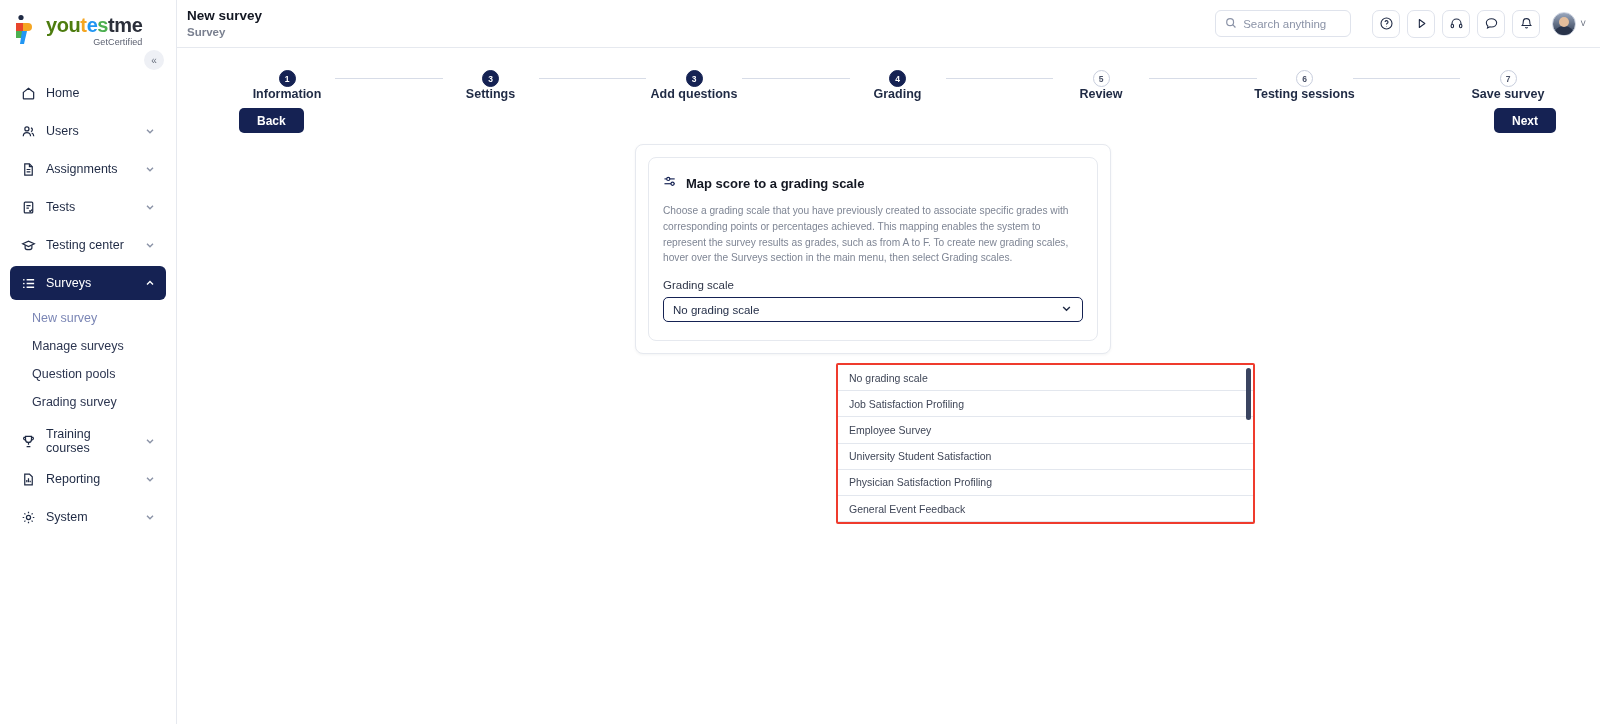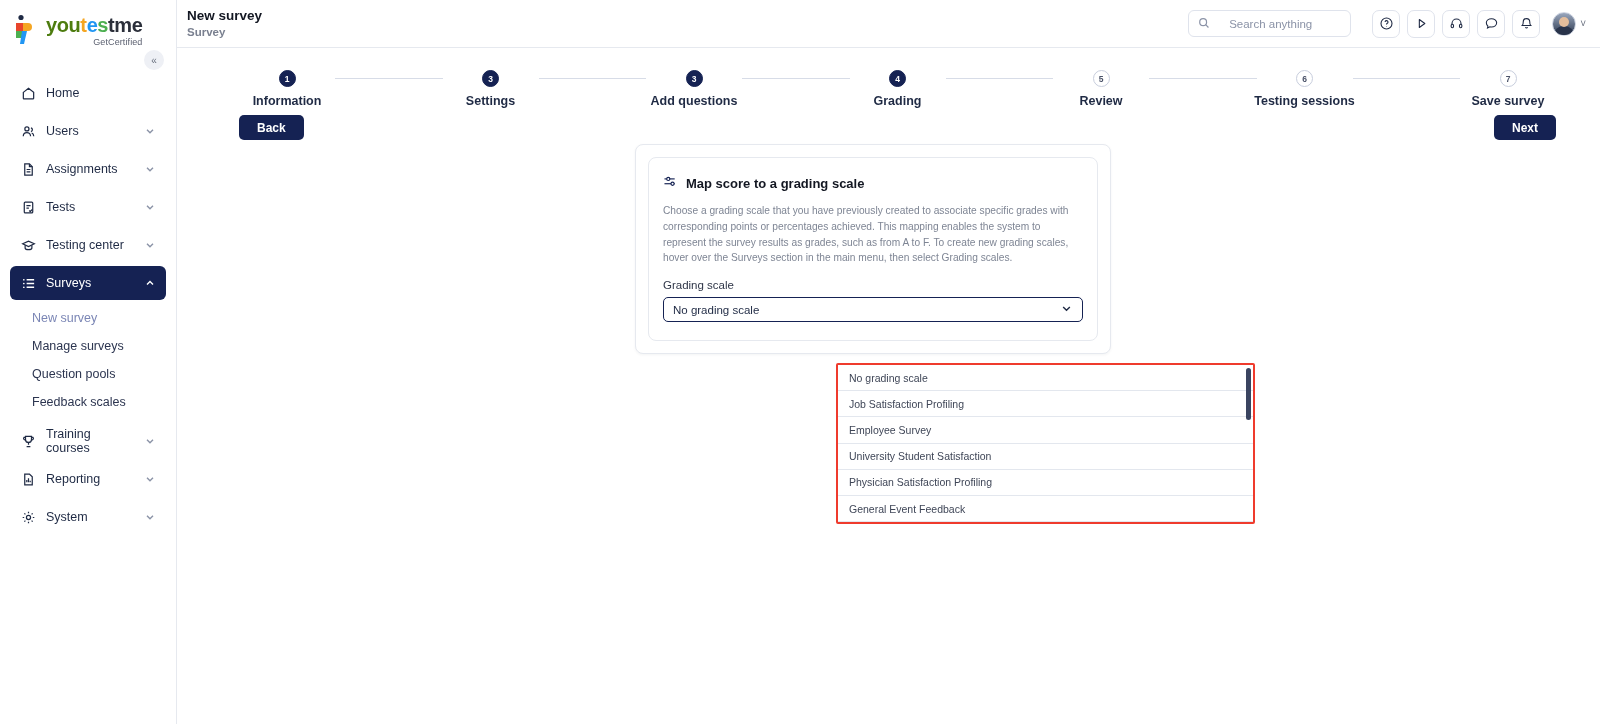--- a/index.html
+++ b/index.html
@@ -69,8 +69,8 @@
   .title-sub  { font-size: 11.5px; color: #7a8090; font-weight: bold; }
   .top-spacer { flex: 1 1 auto; }
   .search-box {
-    width: 163px; height: 27px; border: 1px solid #dfe3ec; border-radius: 6px;
-    display: flex; align-items: center; gap: 19px; padding: 0 9px;
+    width: 136px; height: 27px; border: 1px solid #dfe3ec; border-radius: 6px;
+    display: flex; align-items: center; gap: 6px; padding: 0 9px;
     color: #8b93a7; font-size: 11.5px; margin-right: 14px; cursor: text;
   }
   .icon-btn {

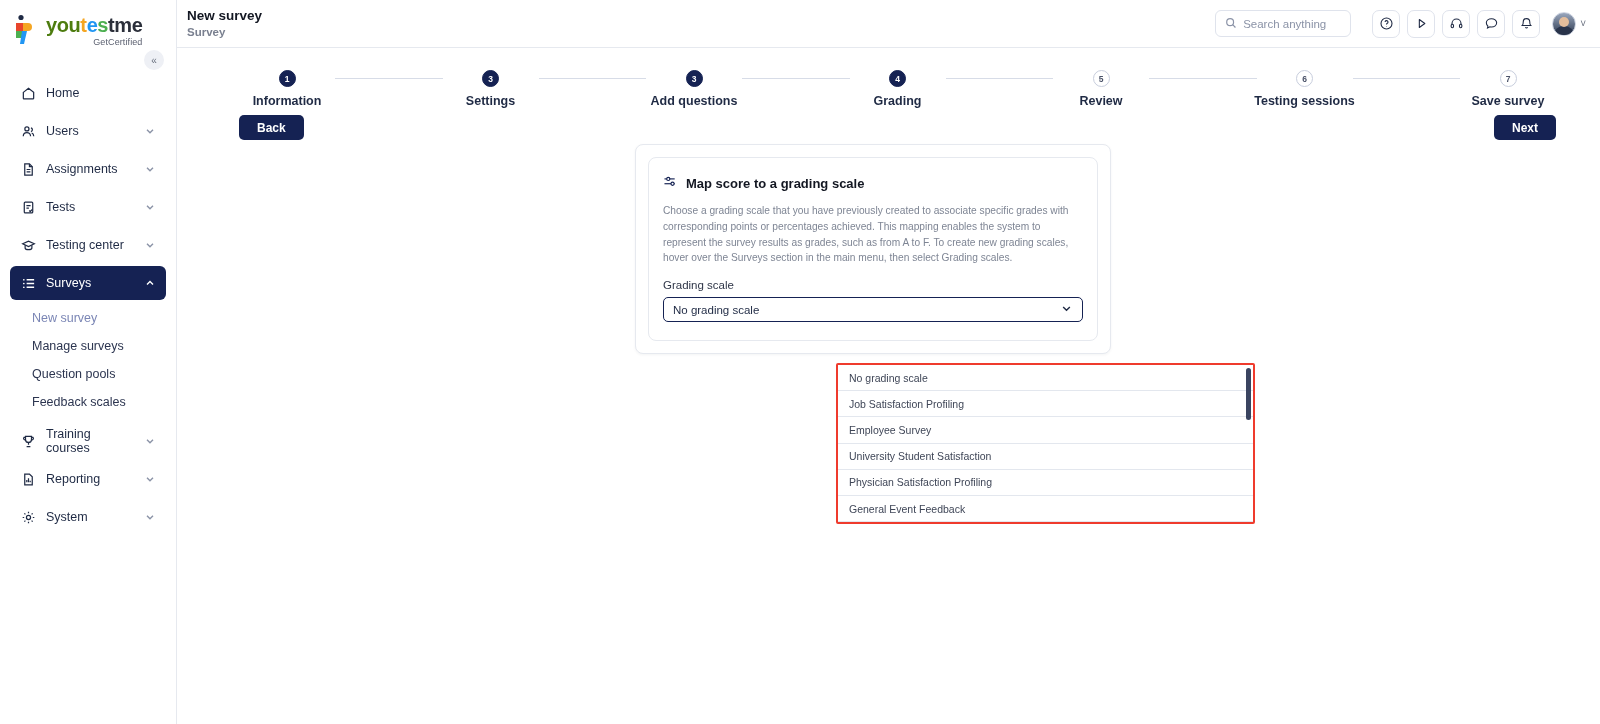--- a/index.html
+++ b/index.html
@@ -106,7 +106,7 @@
   }
   .step-dot.done { background: #152253; color: #fff; border: 1px solid #152253; }
   .step-dot.todo { background: #fff; color: #4a5268; border: 1px solid #c8cedd; }
-  .step-label { margin-top: 7px; font-size: 12.5px; color: #1f2a44; font-weight: 600; white-space: nowrap; }
+  .step-label { font-size: 12.5px; color: #1f2a44; font-weight: 600; white-space: nowrap; }
   .step-line { flex: 1 1 auto; height: 1px; background: #d7dce7; margin-top: 8px; min-width: 40px; }
 
   .btn-row { display: flex; align-items: flex-start; padding: 7px 44px 0 62px; }

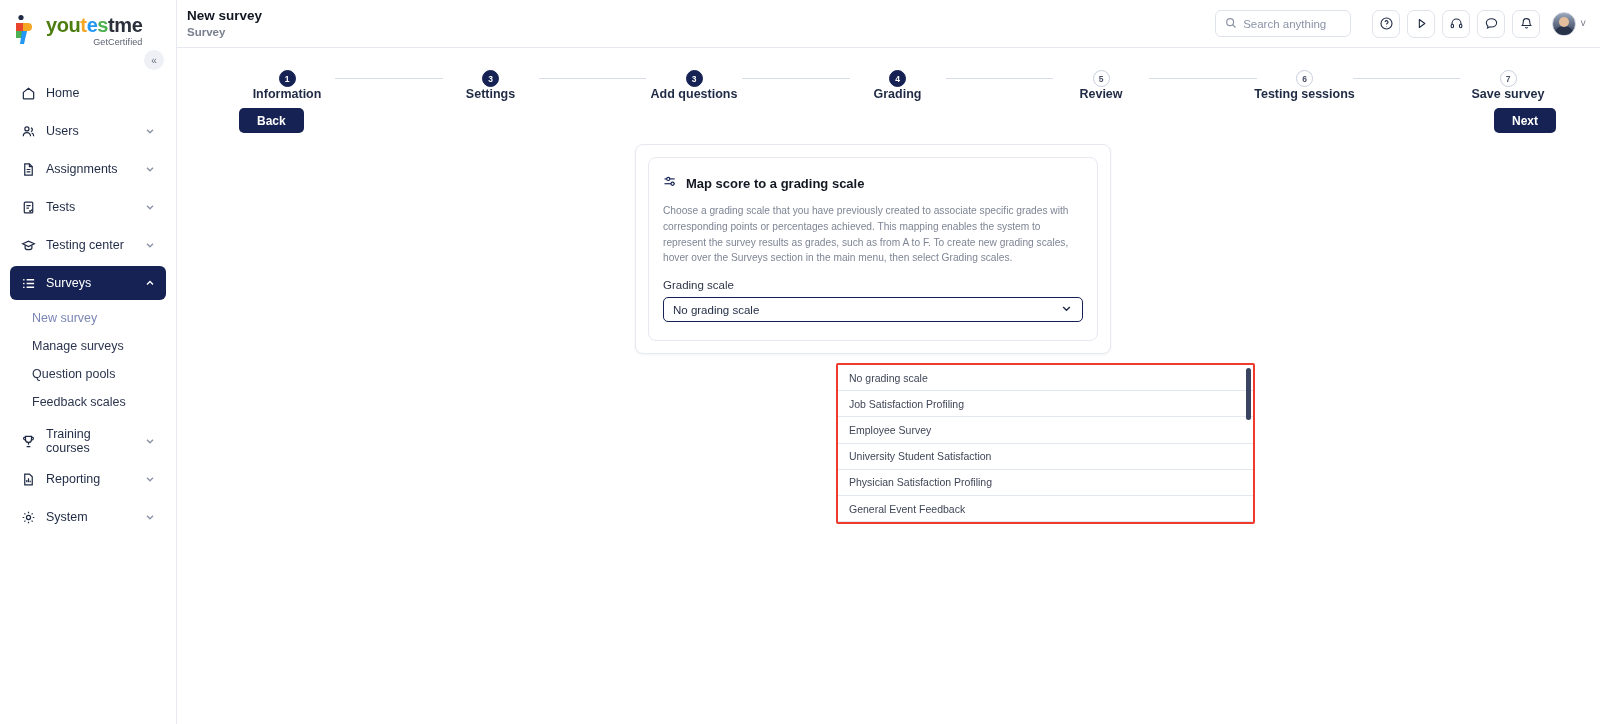--- a/index.html
+++ b/index.html
@@ -278,7 +278,7 @@
       <div class="sub-item current">New survey</div>
       <div class="sub-item">Manage surveys</div>
       <div class="sub-item">Question pools</div>
-      <div class="sub-item">Feedback scales</div>
+      <div class="sub-item">Grading survey</div>
 
       <div style="height:8px"></div>
 

